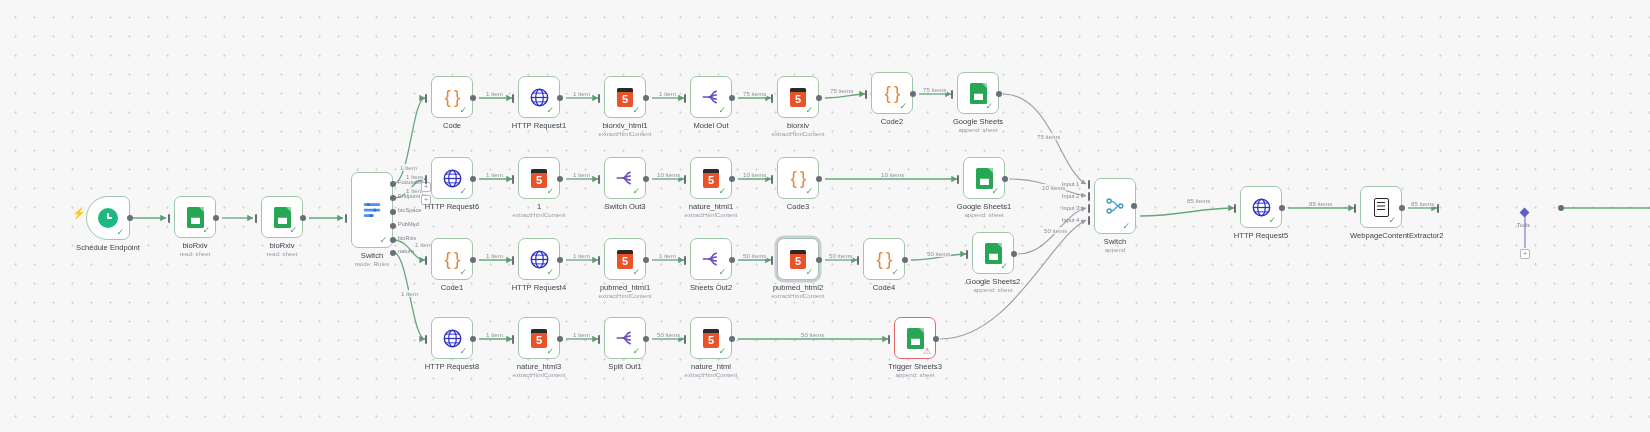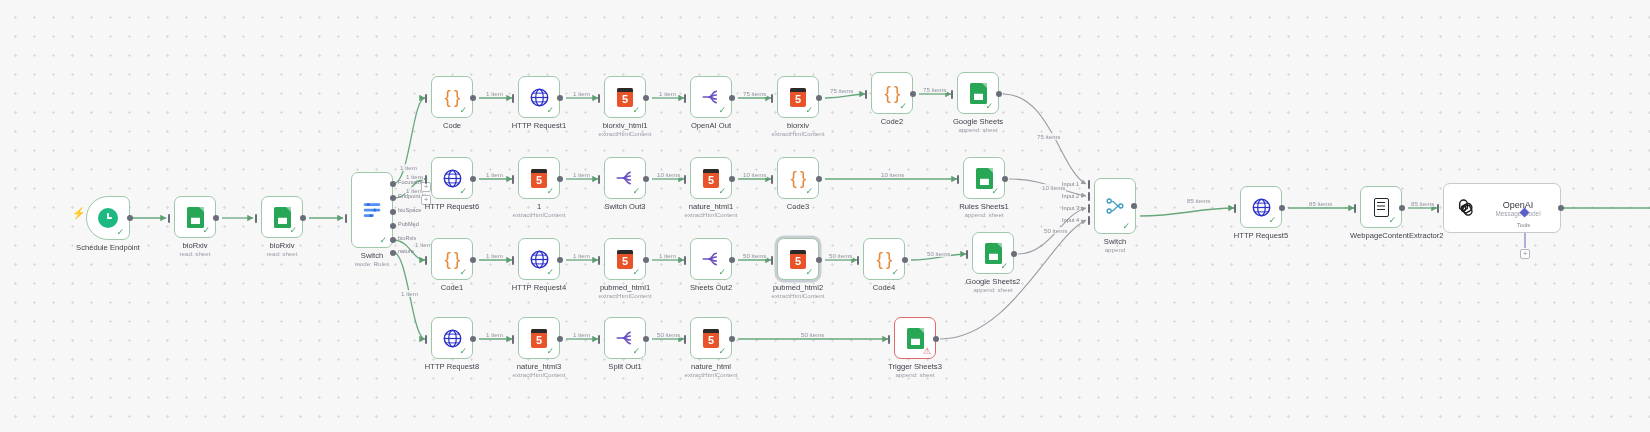--- a/index.html
+++ b/index.html
@@ -375,7 +375,7 @@
       <path d="M9,12 C14,12 13,19 19,19" stroke="#6b4fc0" stroke-width="1.8" fill="none"></path>
     </svg>
     <div class="check">✓</div>
-    <div class="ntitle">OpenAI Out</div>
+    <div class="ntitle">Model Out</div>
   </div>
   <div class="dot" style="left:729px; top:95px;"></div>
   <div class="elabel" style="left:742px; top:90px;">75 items</div>

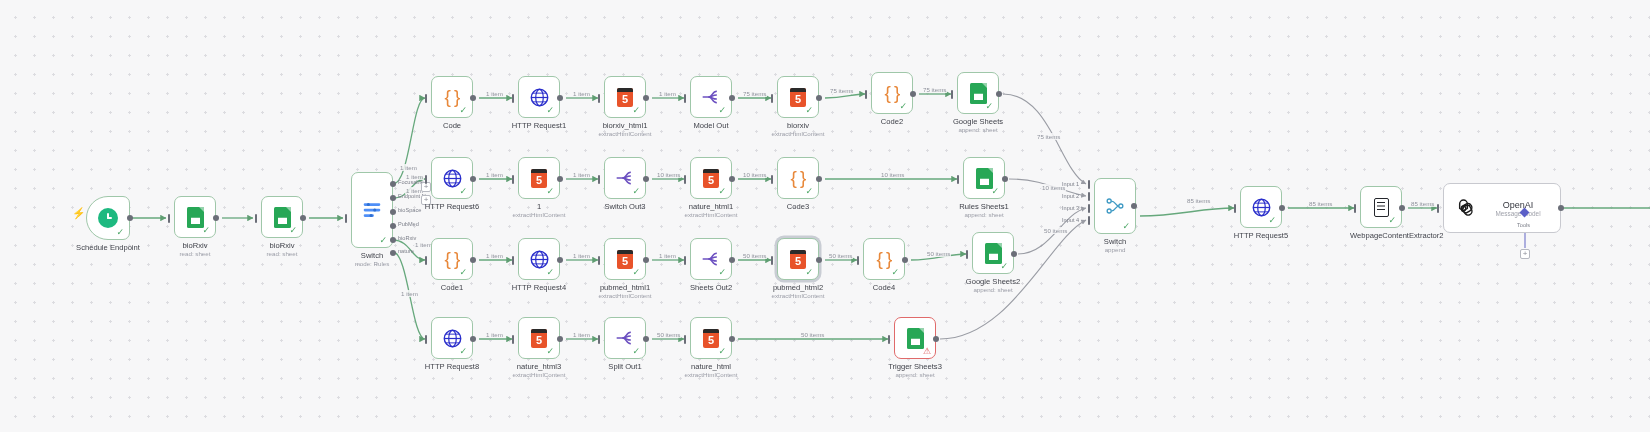--- a/index.html
+++ b/index.html
@@ -472,7 +472,7 @@
   <div class="node sq" style="left:963px; top:157px;">
     <div class="gsheet"></div>
     <div class="check">✓</div>
-    <div class="ntitle">Rules Sheets1</div>
+    <div class="ntitle">Google Sheets1</div>
     <div class="nsub">append: sheet</div>
   </div>
   <div class="dot" style="left:1002px; top:176px;"></div>

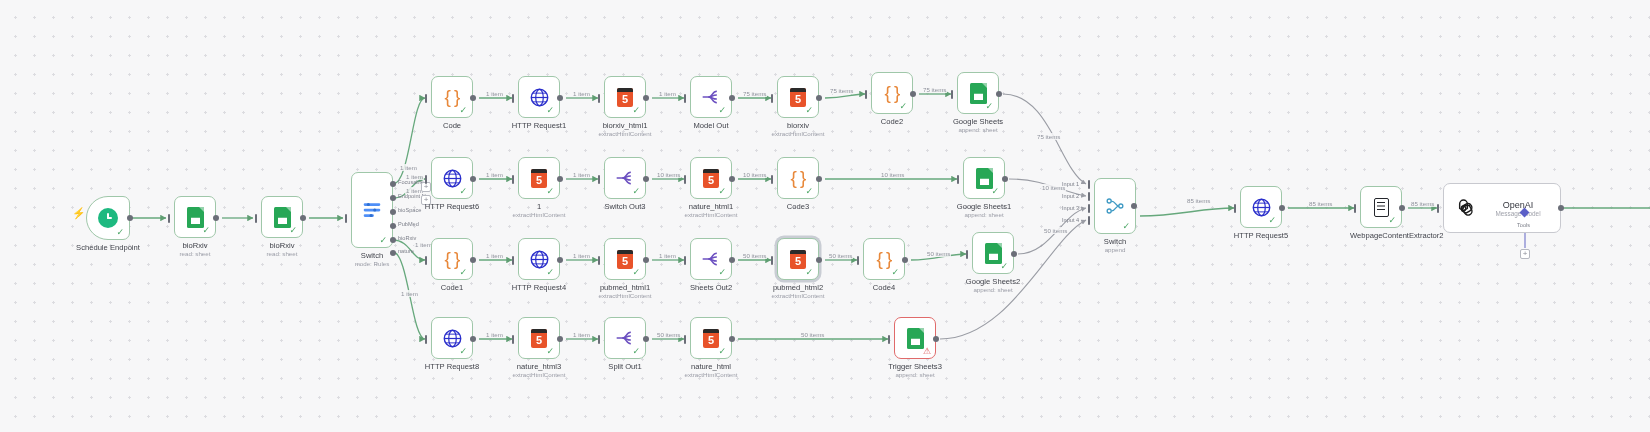--- a/index.html
+++ b/index.html
@@ -664,20 +664,6 @@
   <div class="elabel" style="left:1410px; top:200px;">85 items</div>
 
   <div class="inbar" style="left:1437px; top:204px;"></div>
-  <div class="node wide" style="left:1443px; top:183px;">
-    <svg width="23" height="23" viewBox="0 0 24 24" style="flex:none;">
-      <g fill="none" stroke="#1c1c1c" stroke-width="1.5" stroke-linejoin="round">
-        <path d="M12,3.2 C14.2,3.2 16,5 16,7.2 L16,12 L12,14.3 L8,12 L8,7.2 C8,5 9.8,3.2 12,3.2 Z"></path>
-        <path d="M20.2,9 C21.3,10.9 20.6,13.3 18.7,14.4 L14.6,16.8 L10.5,14.5 L10.5,9.8 L14.6,7.5 C16.5,6.4 18.9,7.1 20.2,9 Z"></path>
-        <path d="M18.7,18.4 C16.8,19.5 14.4,18.8 13.3,16.9 L11,12.9 L13.3,8.8 L18,8.8 L20.3,12.9 C21.4,14.8 20.7,17.2 18.7,18.4 Z"></path>
-      </g>
-      <circle cx="12" cy="12" r="2.4" fill="none" stroke="#1c1c1c" stroke-width="1.4"></circle>
-    </svg>
-    <div style="display:flex;flex-direction:column;align-items:center;flex:1;margin-right:6px;">
-      <span class="wlabel">OpenAI</span>
-      <span class="nsub2">Message Model</span>
-    </div>
-  </div>
   <div class="dot" style="left:1558px; top:205px;"></div>
   <div class="diamond" style="left:1521px; top:209px;"></div>
   <div class="plabel" style="left:1517px; top:222px;">Tools</div>

